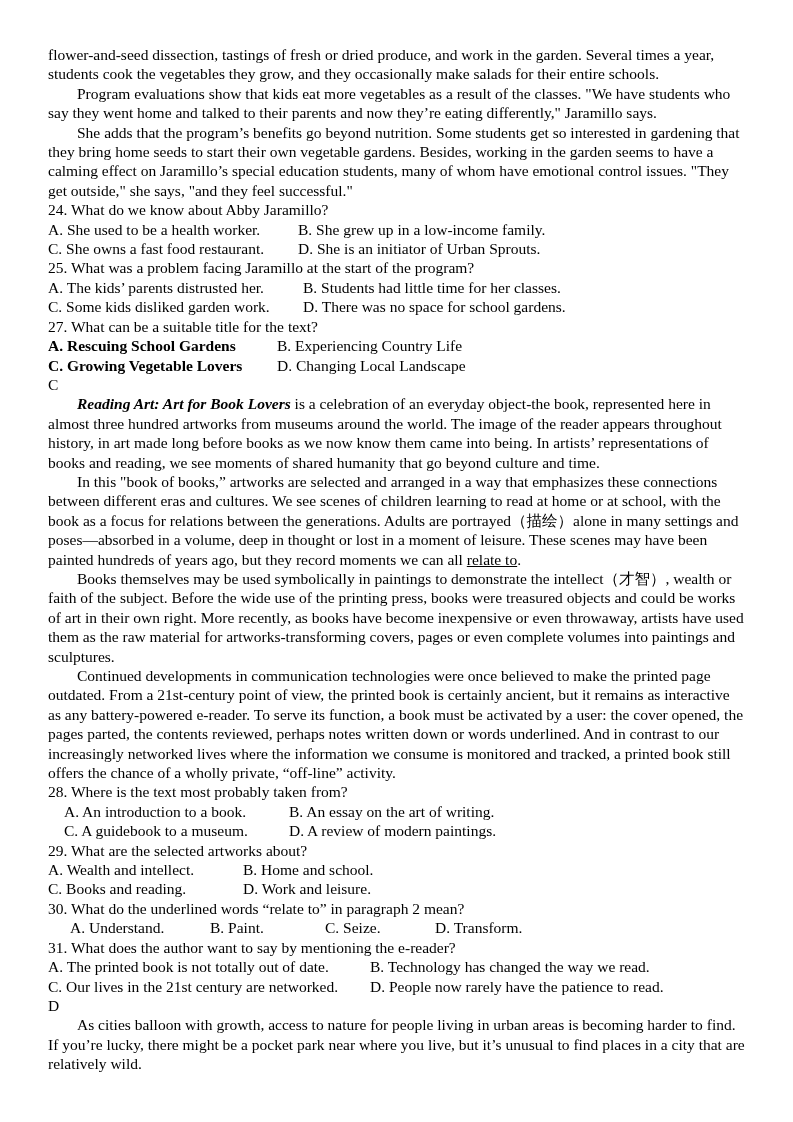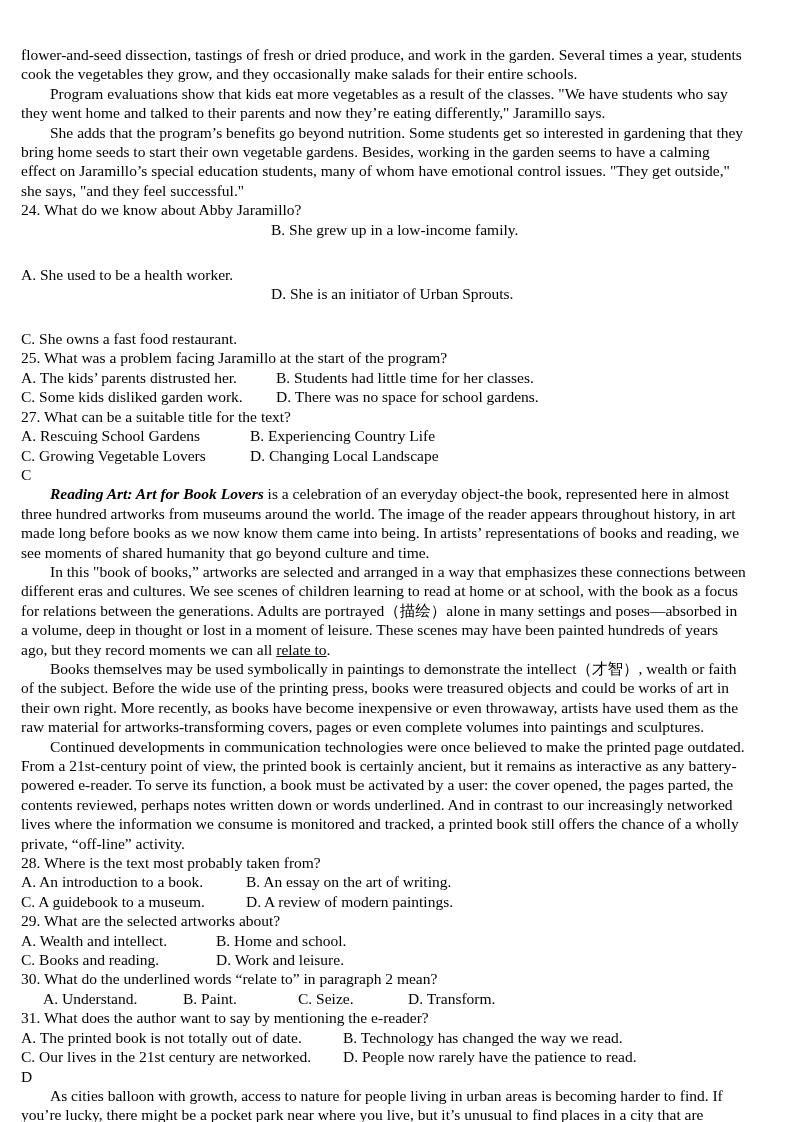--- a/index.html
+++ b/index.html
@@ -16,7 +16,7 @@
     box-sizing: border-box;
     width: 793px;
     height: 1119px;
-    padding: 45px 47px 0 21px;
+    padding: 45px 47px 0 48px;
   }
   p.para {
     margin: 0;

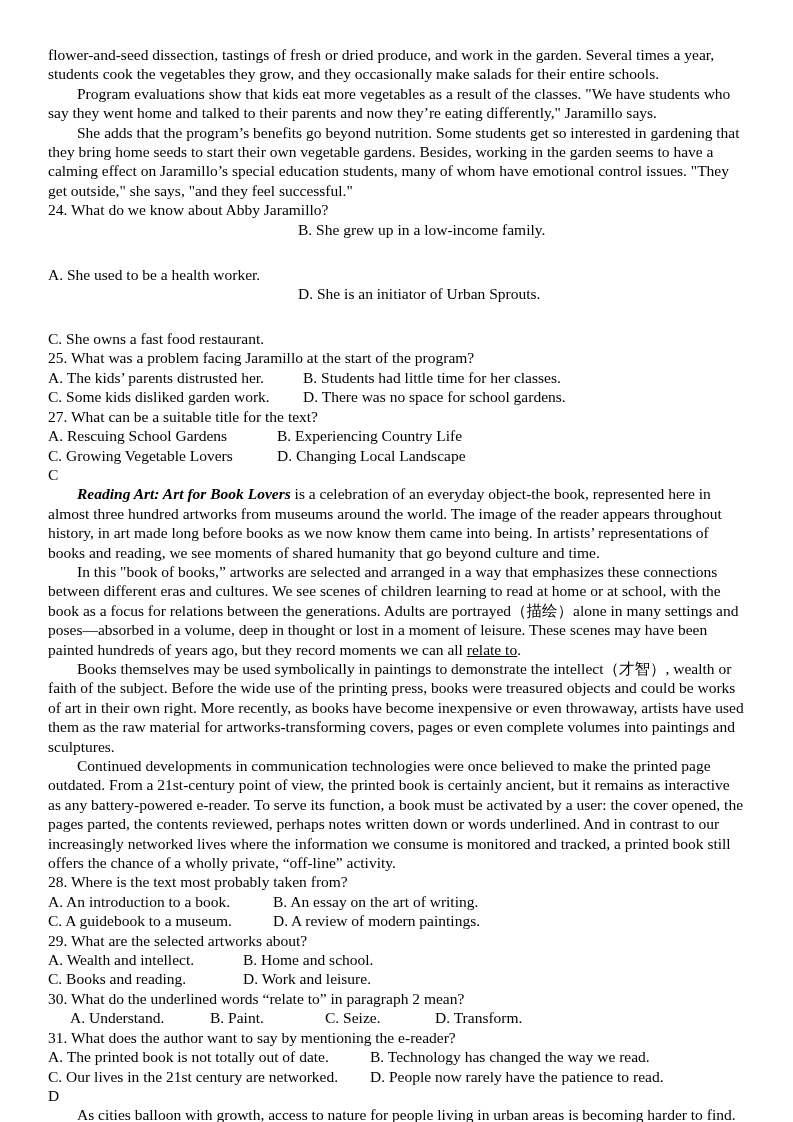--- a/index.html
+++ b/index.html
@@ -29,7 +29,7 @@
   i.booktitle { font-style: italic; font-weight: bold; }
   .opt { display: inline-block; vertical-align: top; }
   
-  .ow-250 { width: 250px; margin-top: 45px; }
+  .ow-250 { width: 250px; }
   .ow-255 { width: 255px; }
   .ow-229 { width: 229px; }
   .ow-225 { width: 225px; }

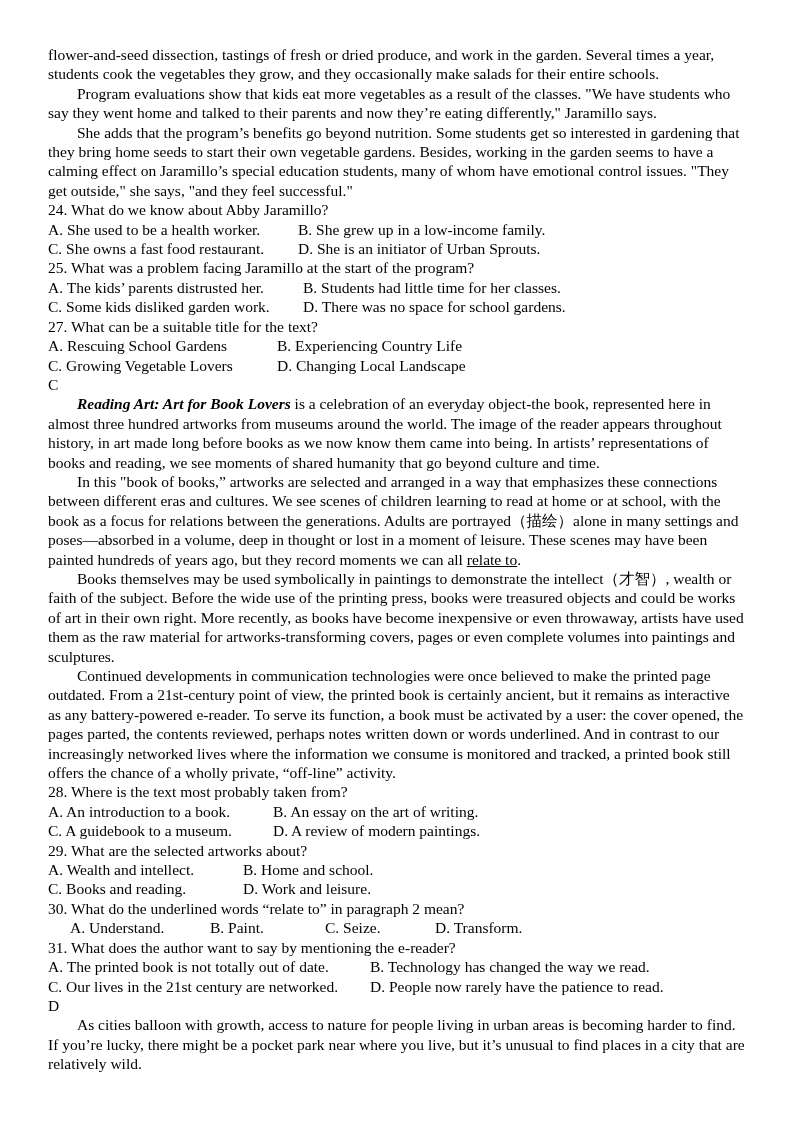--- a/index.html
+++ b/index.html
@@ -31,7 +31,7 @@
   
   .ow-250 { width: 250px; }
   .ow-255 { width: 255px; }
-  .ow-229 { width: 229px; }
+  .ow-229 { width: 229px; font-weight: bold; }
   .ow-225 { width: 225px; }
   .ow-195 { width: 195px; }
   .ow-322 { width: 322px; }

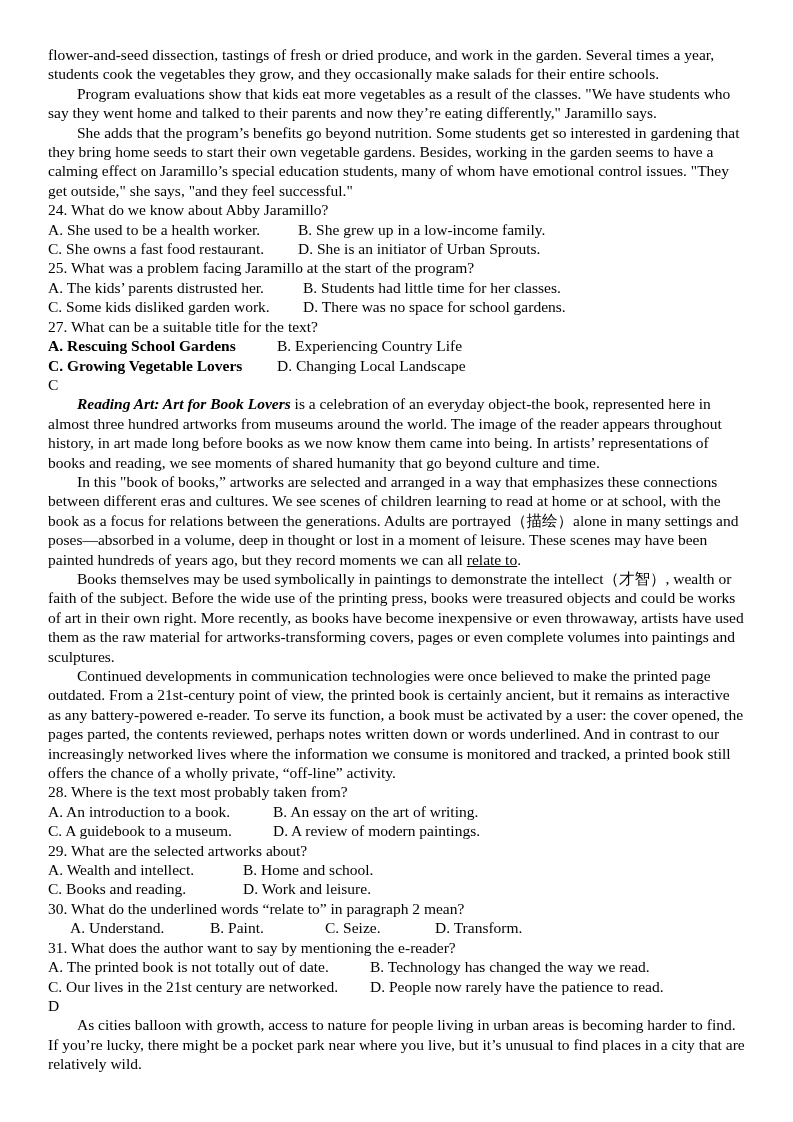--- a/index.html
+++ b/index.html
@@ -32,7 +32,7 @@
   .ow-250 { width: 250px; }
   .ow-255 { width: 255px; }
   .ow-229 { width: 229px; font-weight: bold; }
-  .ow-225 { width: 225px; }
+  .ow-225 { width: 225px; margin-left: 16px; }
   .ow-195 { width: 195px; }
   .ow-322 { width: 322px; }
   .ow-149 { width: 149px; }

